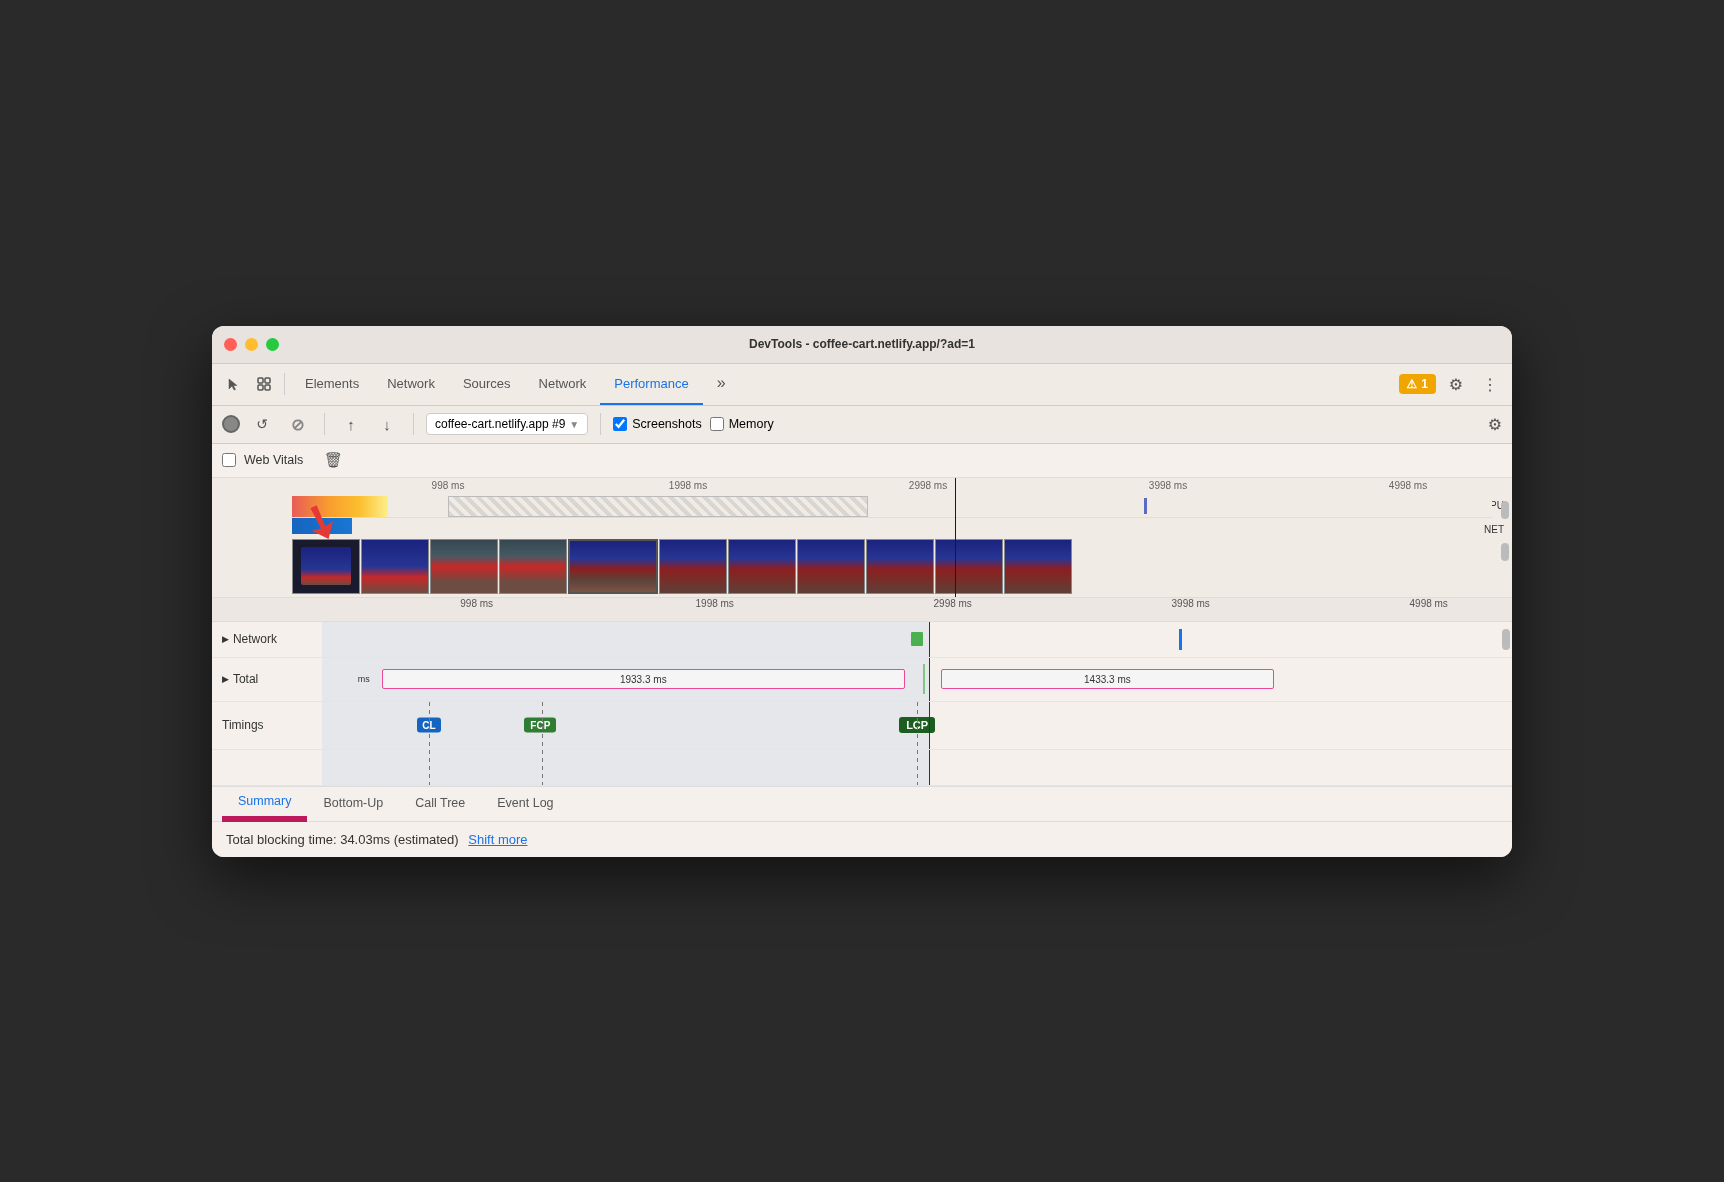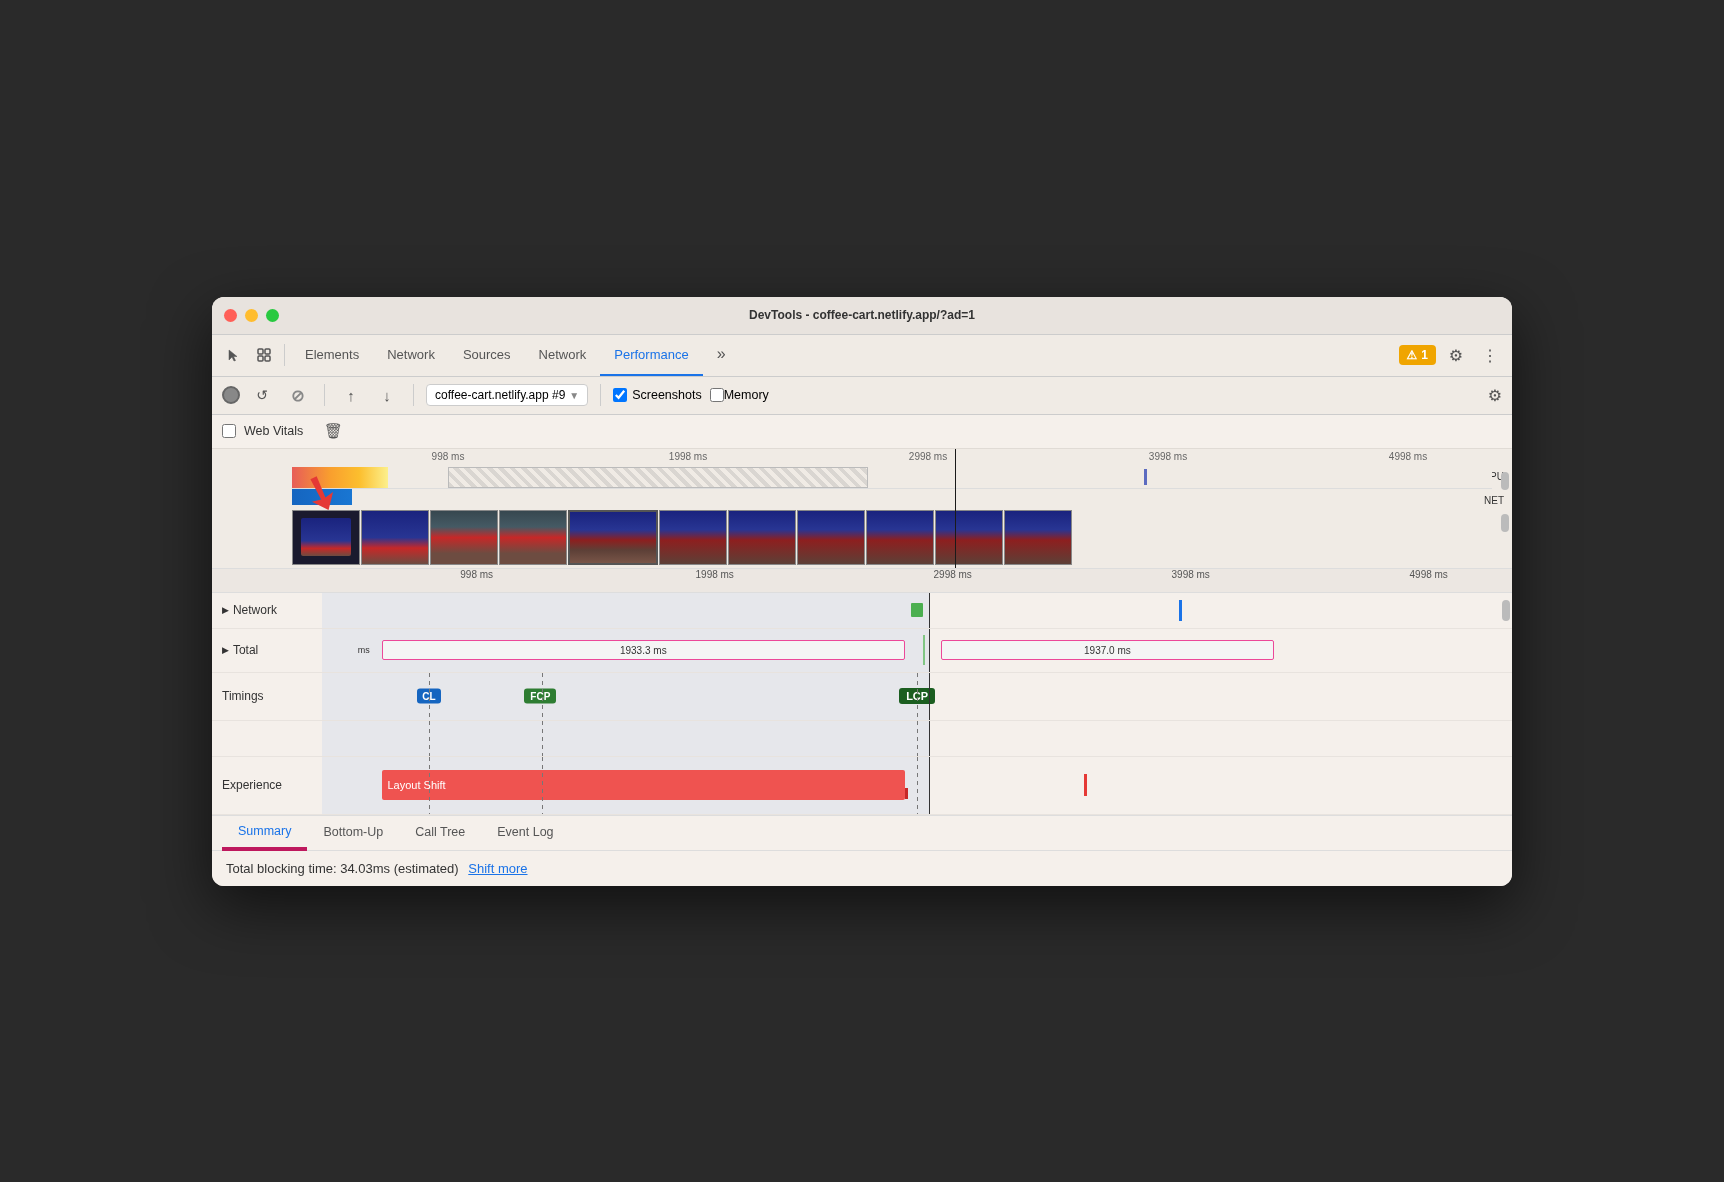--- a/index.html
+++ b/index.html
@@ -122,7 +122,7 @@
       padding: 3px 8px; font-size: 12px; cursor: pointer;
     }
     .screenshots-cb { display: flex; align-items: center; gap: 5px; font-size: 12.5px; cursor: pointer; }
-    .memory-cb { display: flex; align-items: flex-start; font-size: 12.5px; cursor: pointer; }
+    .memory-cb { display: flex; align-items: flex-start; gap: 5px; font-size: 12.5px; cursor: pointer; }
     .settings-icon { font-size: 16px; color: #555; cursor: pointer; margin-left: auto; }
     
     .webvitals-bar {

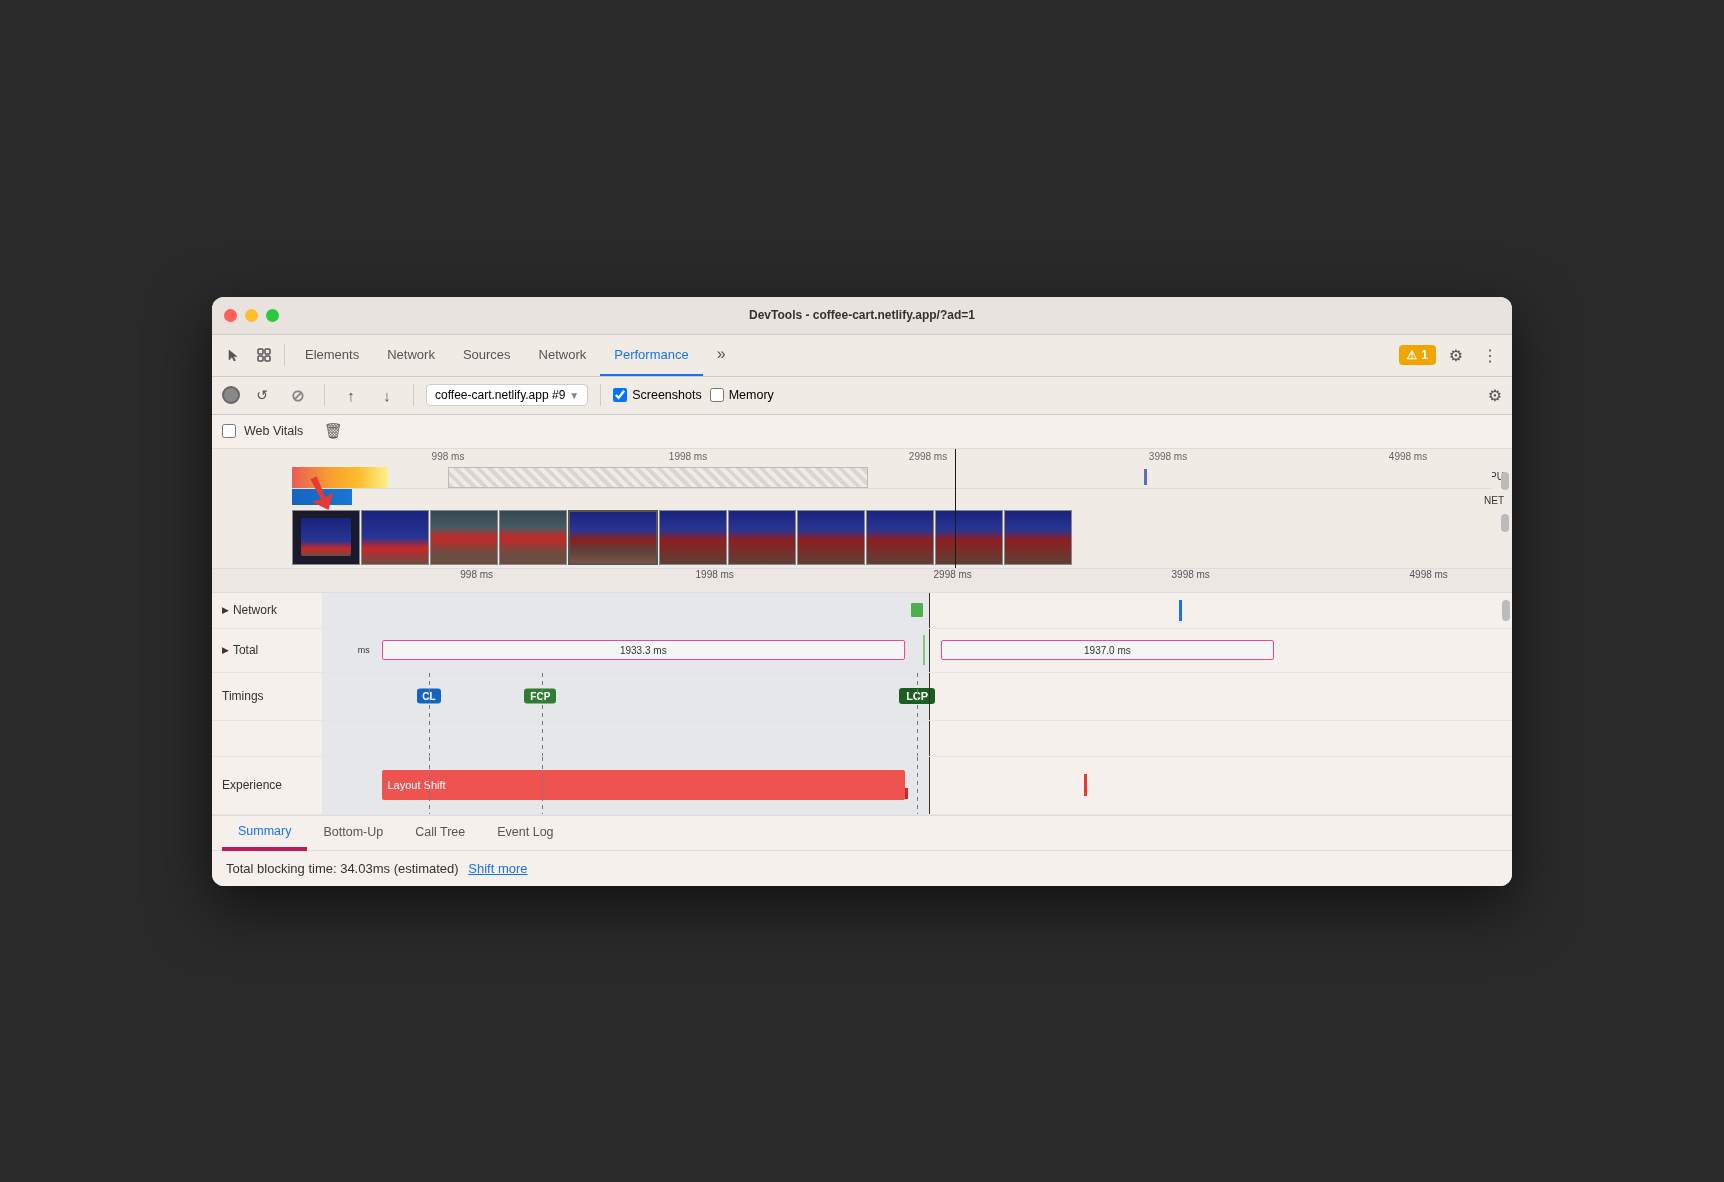--- a/index.html
+++ b/index.html
@@ -456,7 +456,7 @@
 
         <div class="frames-bar" style="left:5%;width:44%;font-size:10px;">1933.3 ms</div>
 
-        <div class="frames-bar" style="left:52%;width:28%;font-size:10px;">1937.0 ms</div>
+        <div class="frames-bar" style="left:52%;width:28%;font-size:10px;">1433.3 ms</div>
 
         <div style="position:absolute;left:50.5%;top:15%;width:2px;height:70%;background:#81c784;"></div>
 

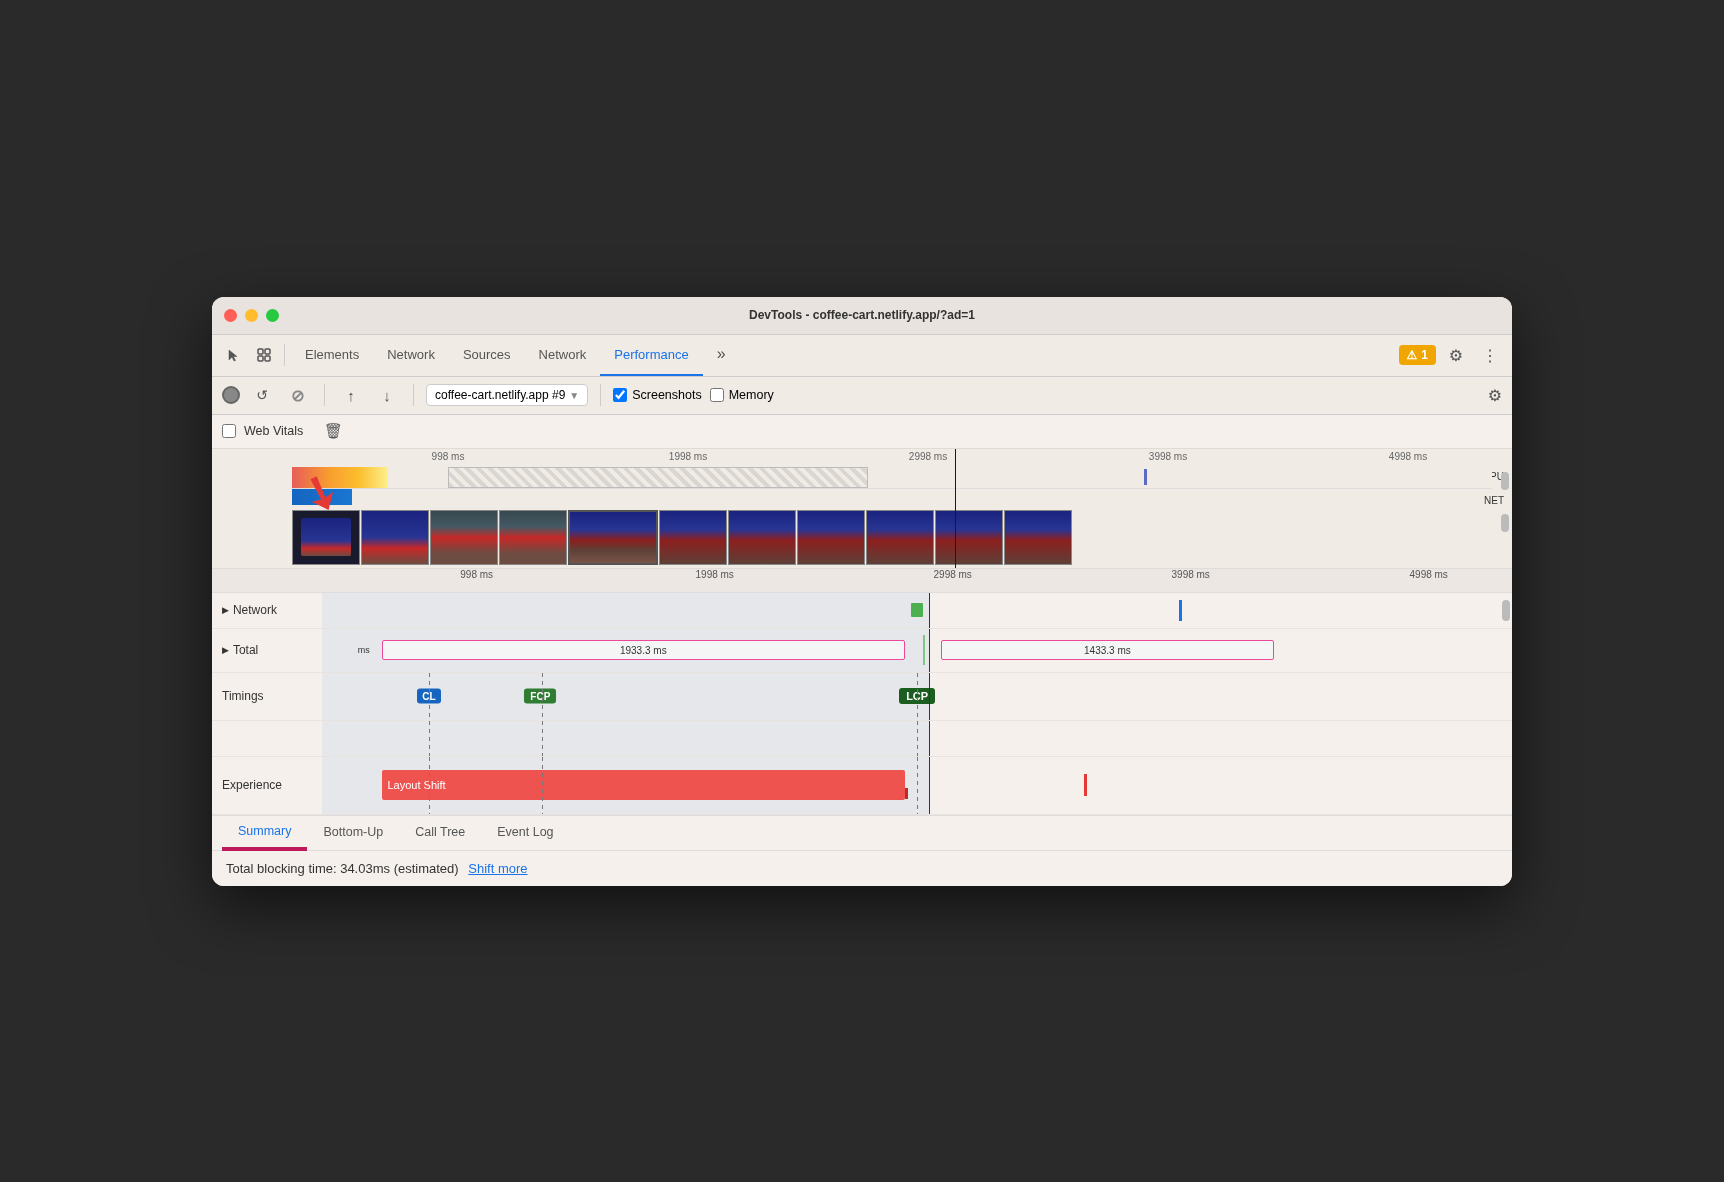--- a/index.html
+++ b/index.html
@@ -497,29 +497,6 @@
       </div>
     </div>
 
-    <div class="experience-row" style="display:flex;align-items:center;height:58px;border-bottom:1px solid #e8e3de;position:relative;">
-      <div class="track-label">
-        <span>Experience</span>
-      </div>
-      <div style="flex:1;position:relative;height:100%;">
-
-        <div style="position:absolute;left:0;top:0;bottom:0;width:51%;background:rgba(66,133,244,0.08);"></div>
-
-        <div style="position:absolute;left:5%;top:50%;transform:translateY(-50%);height:30px;width:44%;background:#ef5350;border-radius:2px;display:flex;align-items:center;padding-left:6px;">
-          <span style="font-size:11px;color:white;font-weight:500;">Layout Shift</span>
-        </div>
-
-        <div style="position:absolute;left:64%;top:30%;width:3px;height:40%;background:#e53935;"></div>
-
-        <div style="position:absolute;left:49%;top:55%;width:3px;height:20%;background:#c62828;"></div>
-
-        <div class="dashed-v" style="left:9%;position:absolute;top:0;bottom:0;"></div>
-        <div class="dashed-v" style="left:18.5%;position:absolute;top:0;bottom:0;"></div>
-        <div class="dashed-v" style="left:50%;position:absolute;top:0;bottom:0;"></div>
-
-        <div style="position:absolute;left:51%;top:0;bottom:0;width:1px;background:#333;"></div>
-      </div>
-    </div>
   </div>
 
   <div class="bottom-tabs">

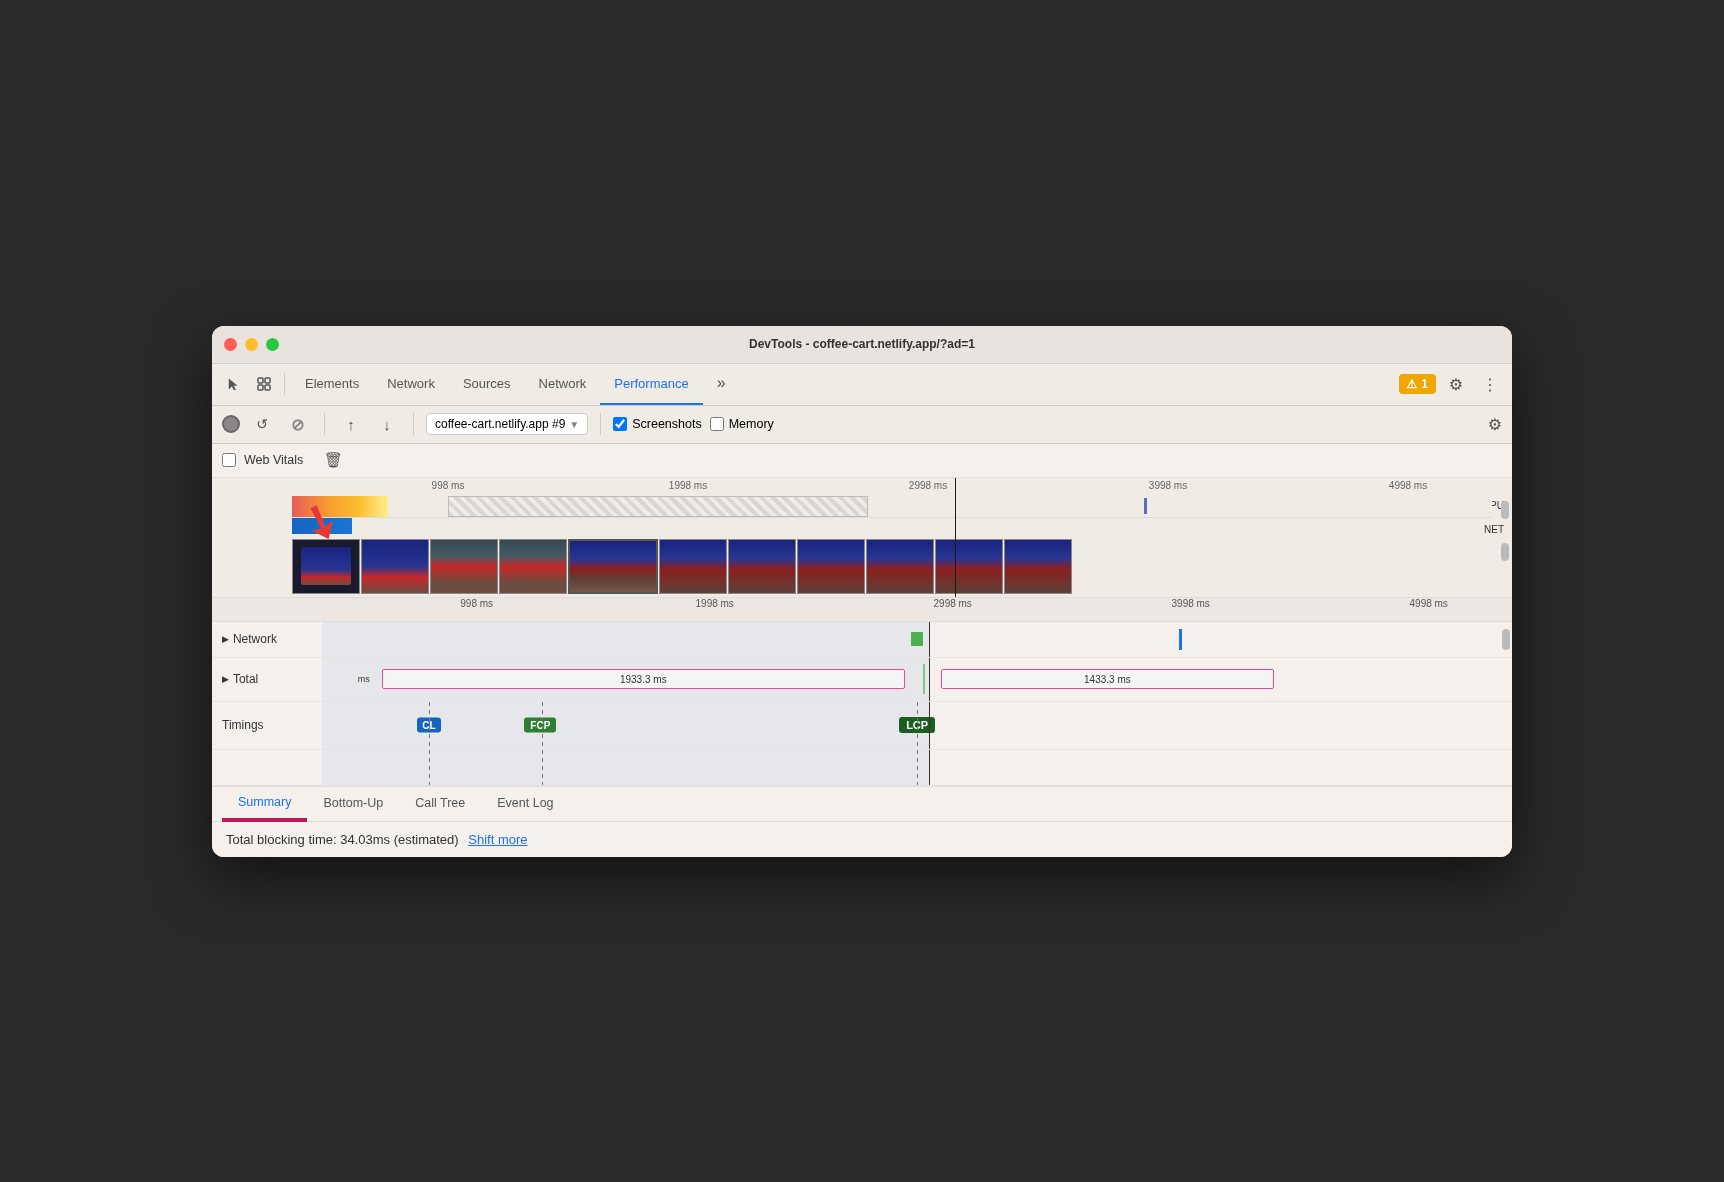--- a/index.html
+++ b/index.html
@@ -239,7 +239,7 @@
     }
     .bottom-tab.active {
       color: #1a73e8;
-      border-bottom: 4px solid #be185d;
+      border-bottom: 6px solid #be185d;
     }
     
     .summary-bar {

